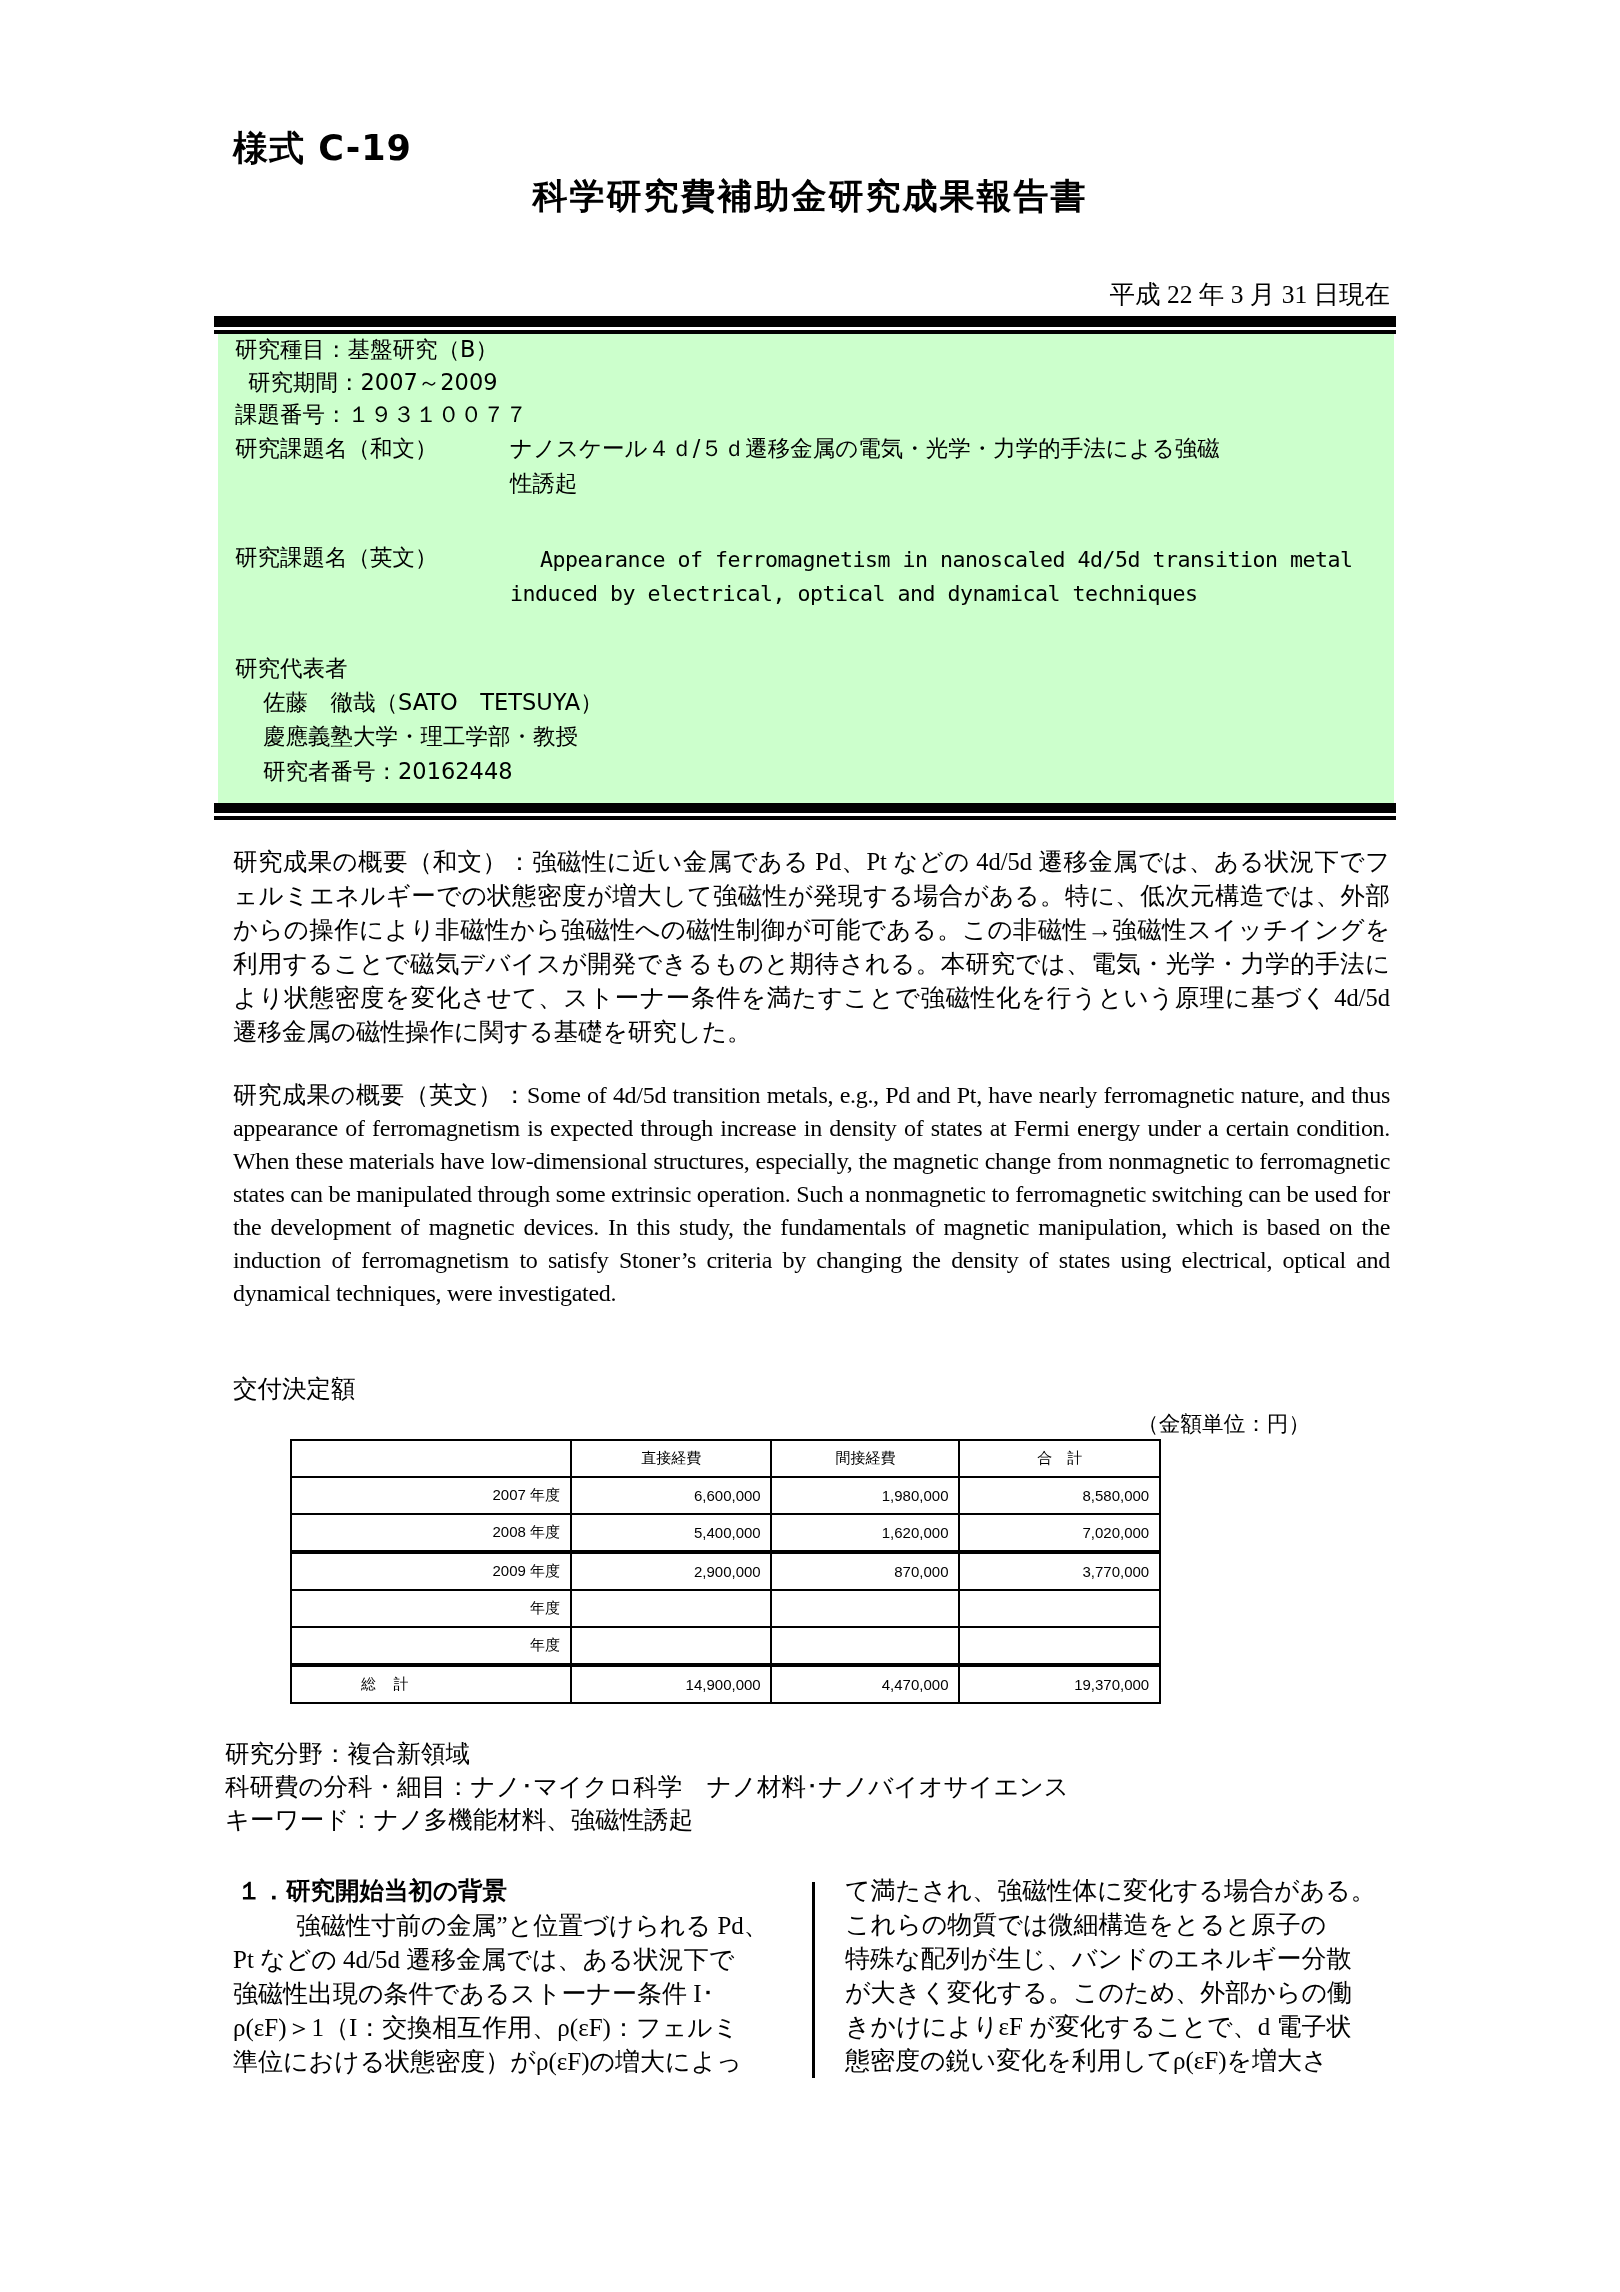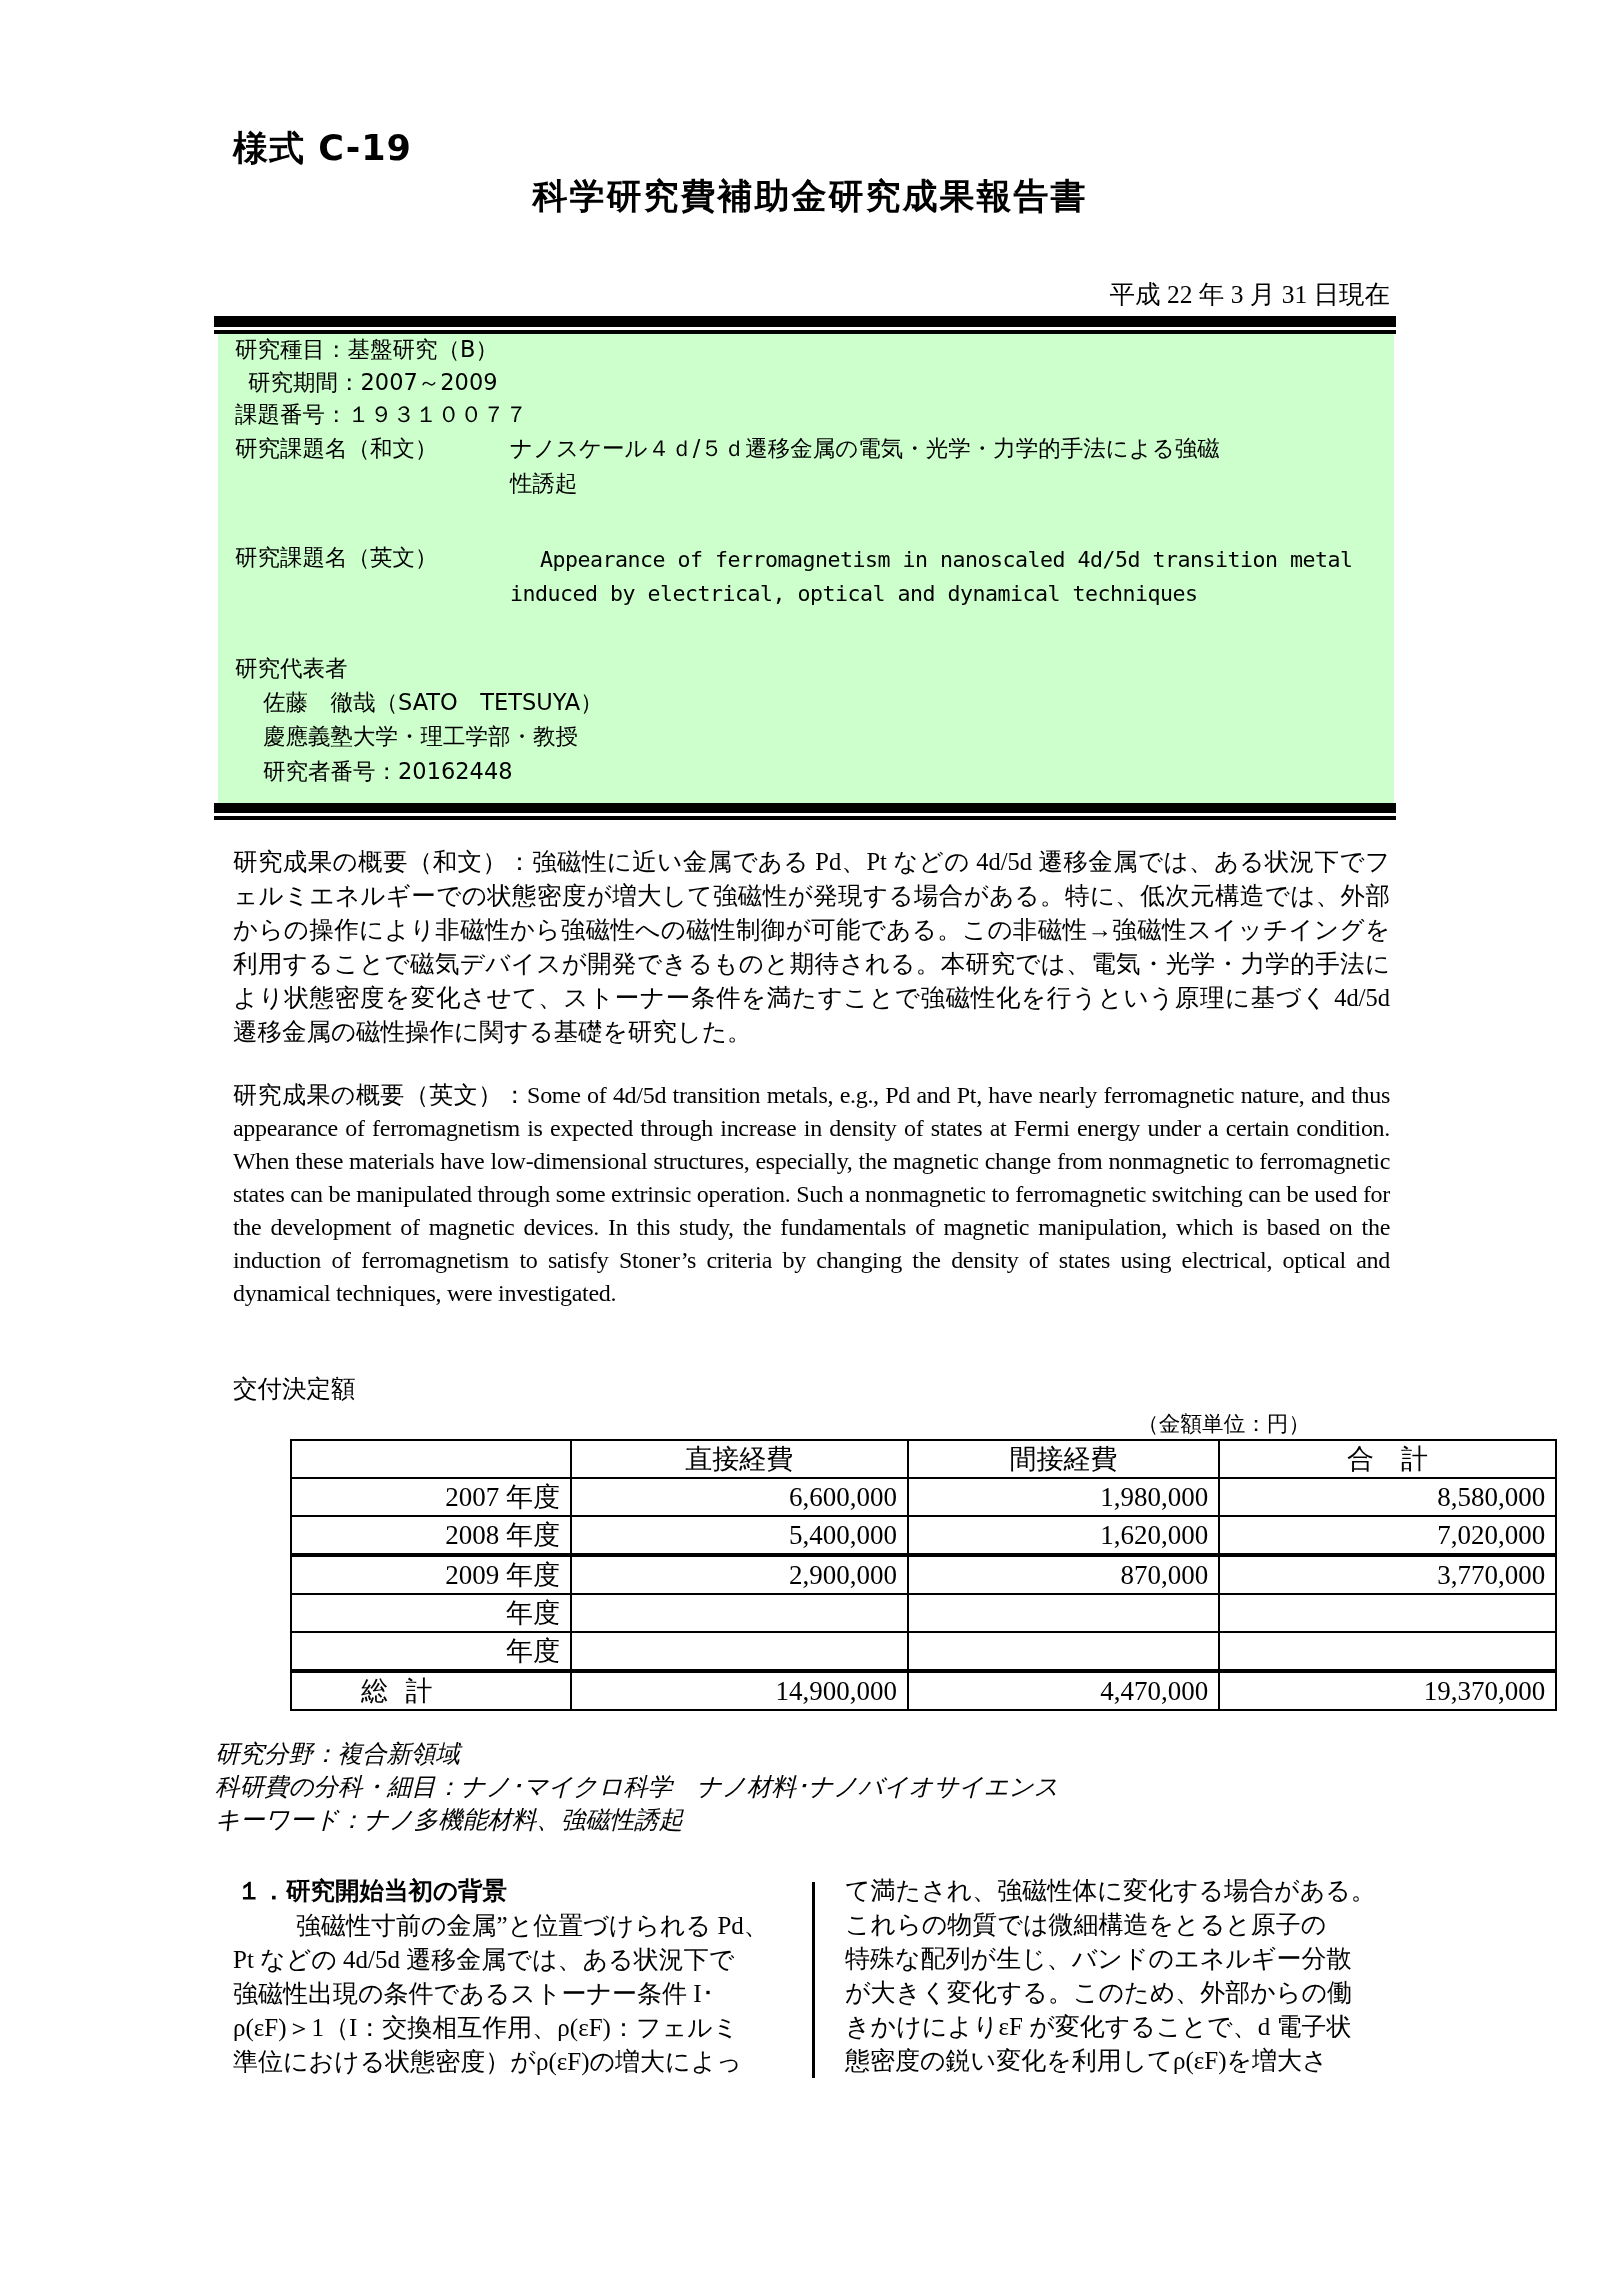--- a/index.html
+++ b/index.html
@@ -26,7 +26,7 @@
   #grant-label { position: absolute; left: 233px; top: 1372px; font-size: 24.5px; }
   #unit-note { position: absolute; right: 310px; top: 1409px; font-size: 21.6px; }
 
-  table#grant-table { position: absolute; left: 290px; top: 1439px; width: 1267px; border-collapse: collapse; font-family: Liberation Serif, serif; font-size: 27px; }
+  table#grant-table { position: absolute; left: 290px; top: 1439px; width: 871px; border-collapse: collapse; font-family: Liberation Sans, sans-serif; font-size: 15px; }
   #grant-table td, #grant-table th { border: 2px solid #000; height: 35px; padding: 0 9.8px; font-weight: normal; }
   #grant-table th { text-align: center; }
   #grant-table td.num { text-align: right; }

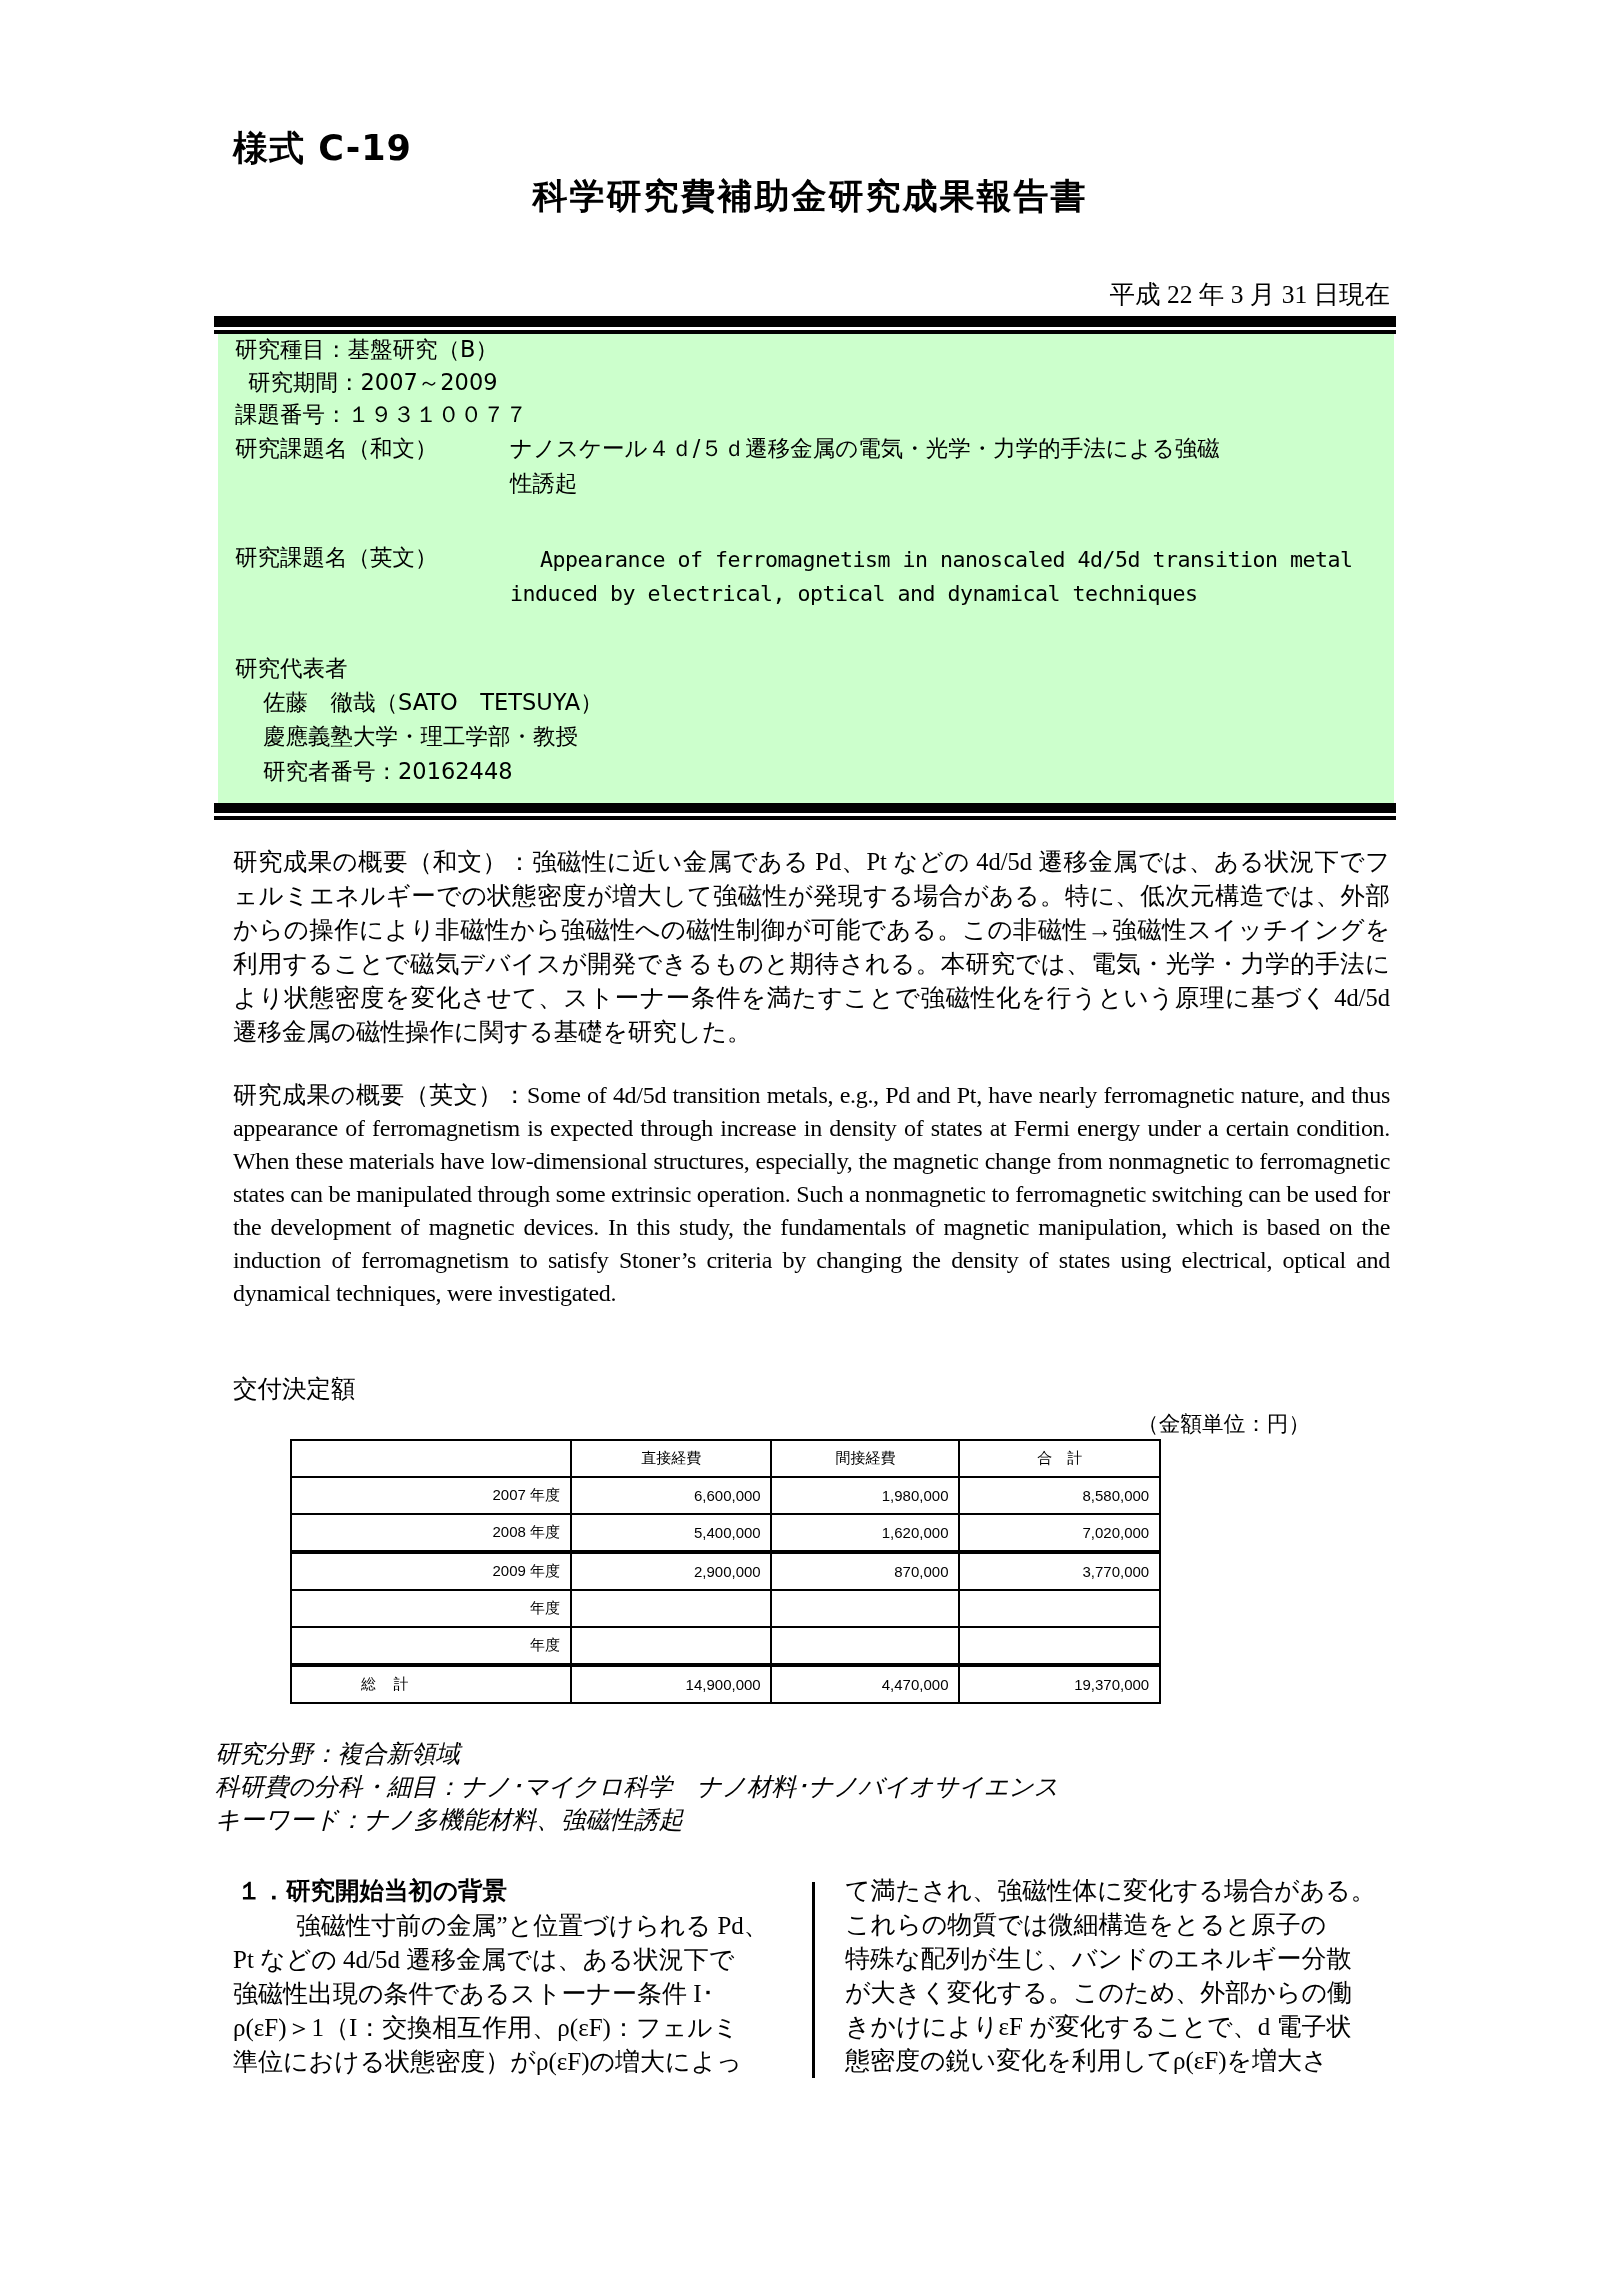--- a/index.html
+++ b/index.html
@@ -34,7 +34,7 @@
   #grant-table tr.thick-top td { border-top: 4.9px solid #000; padding-left: 43px; }
   #grant-table tr.total td.year { text-align: left; padding-left: 69px; letter-spacing: 17.6px; }
 
-  .meta-line { position: absolute; left: 215px; font-size: 24.5px; line-height: 33px; white-space: nowrap; font-style: italic; }
+  .meta-line { position: absolute; left: 225px; font-size: 24.5px; line-height: 33px; white-space: nowrap; }
 
   #section-head { position: absolute; left: 237px; top: 1874px; font-size: 24.5px; font-weight: bold; }
   .col { position: absolute; font-size: 25px; line-height: 34px; }

